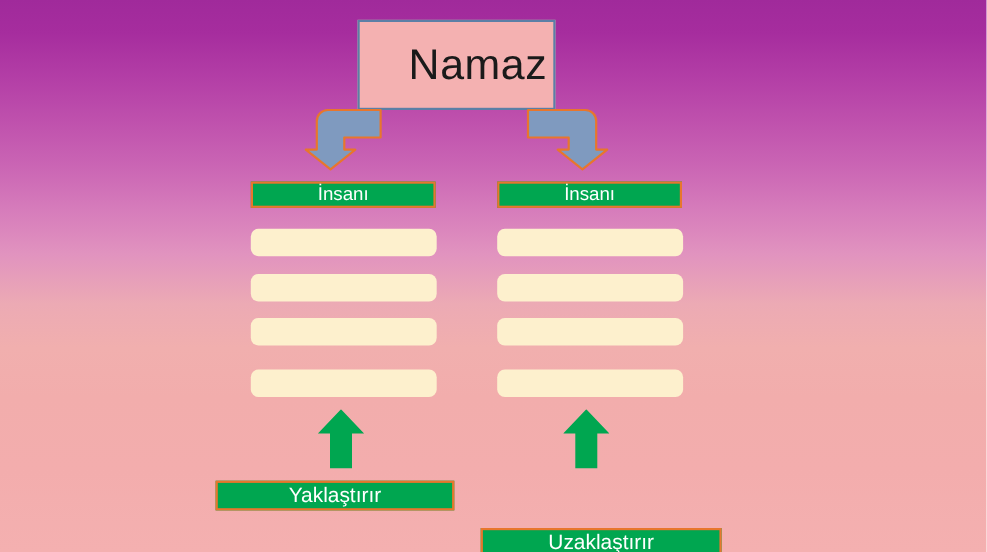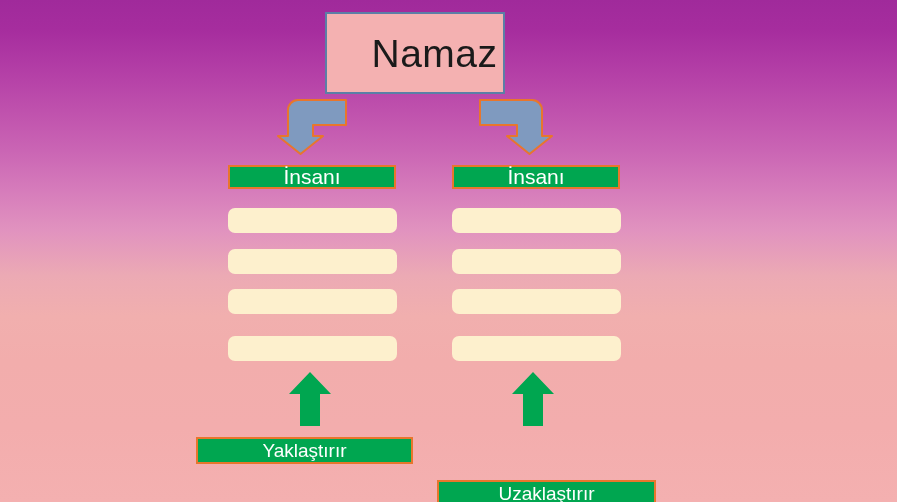--- a/index.html
+++ b/index.html
@@ -33,7 +33,7 @@
   .title-box {
     position: absolute;
     left: 325px;
-    top: 12px;
+    top: 18px;
     width: 180px;
     height: 82px;
     background: #f4b1b1;

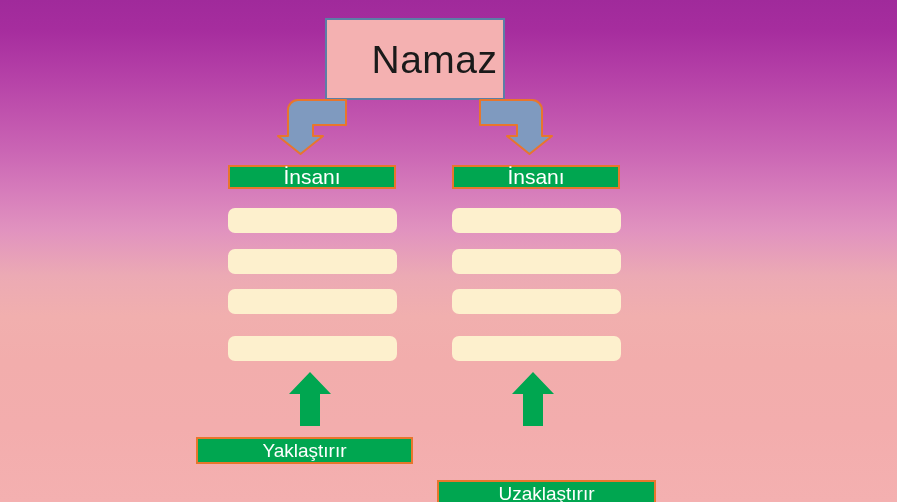--- a/index.html
+++ b/index.html
@@ -72,7 +72,7 @@
   }
   .green-header {
     height: 24px;
-    font-size: 21px;
+    font-size: 17px;
   }
   .green-header.left  { left: 228px; top: 165px; width: 168px; }
   .green-header.right { left: 452px; top: 165px; width: 168px; }

